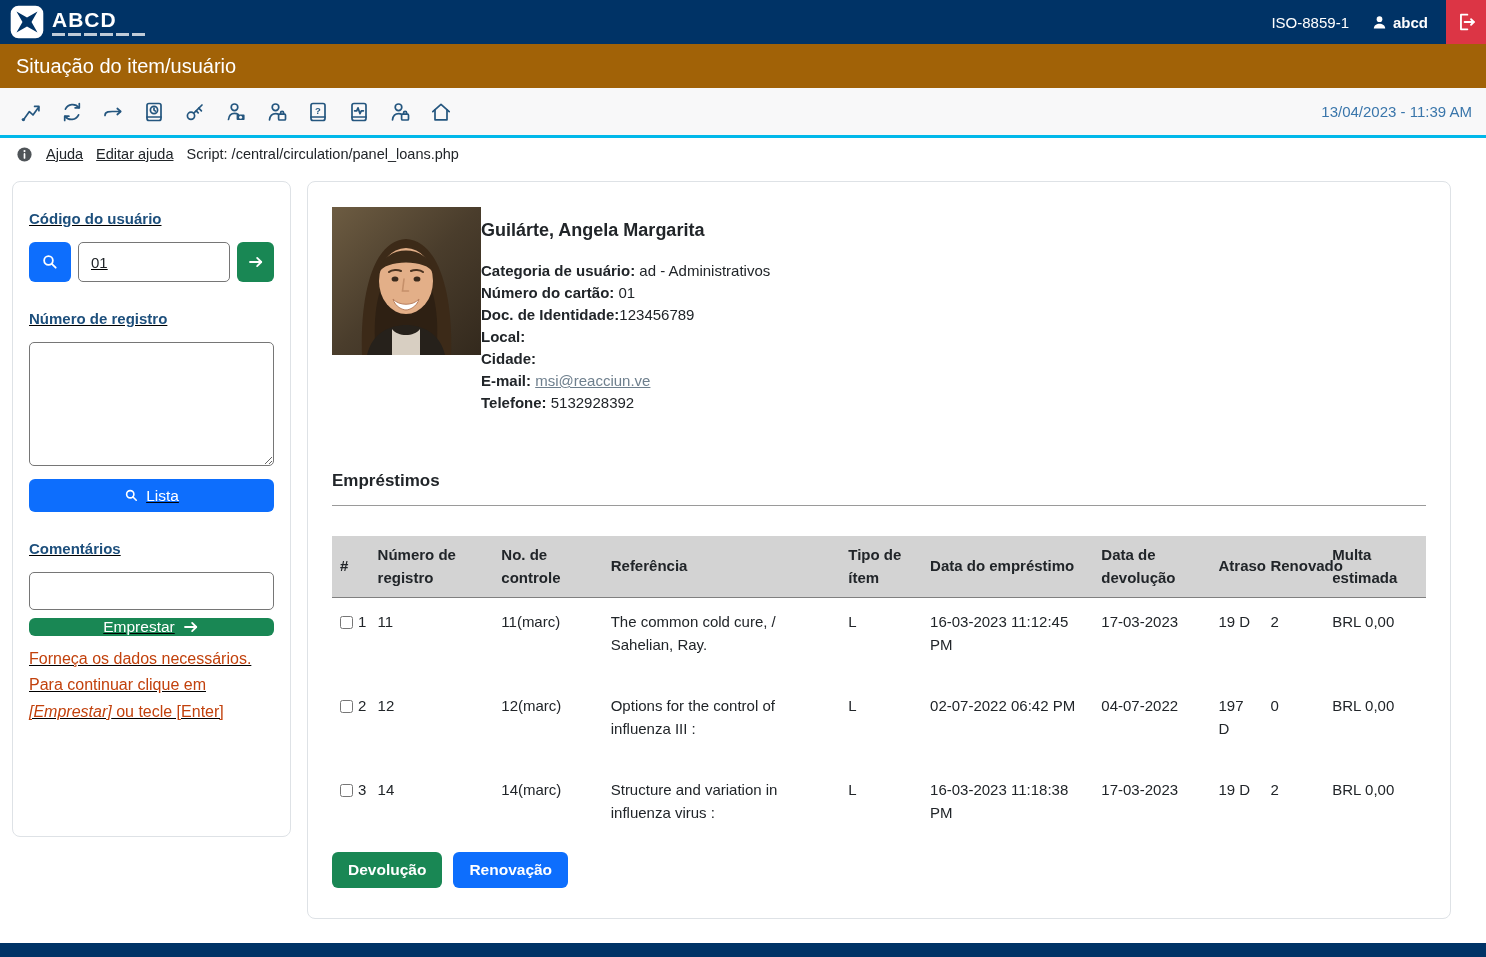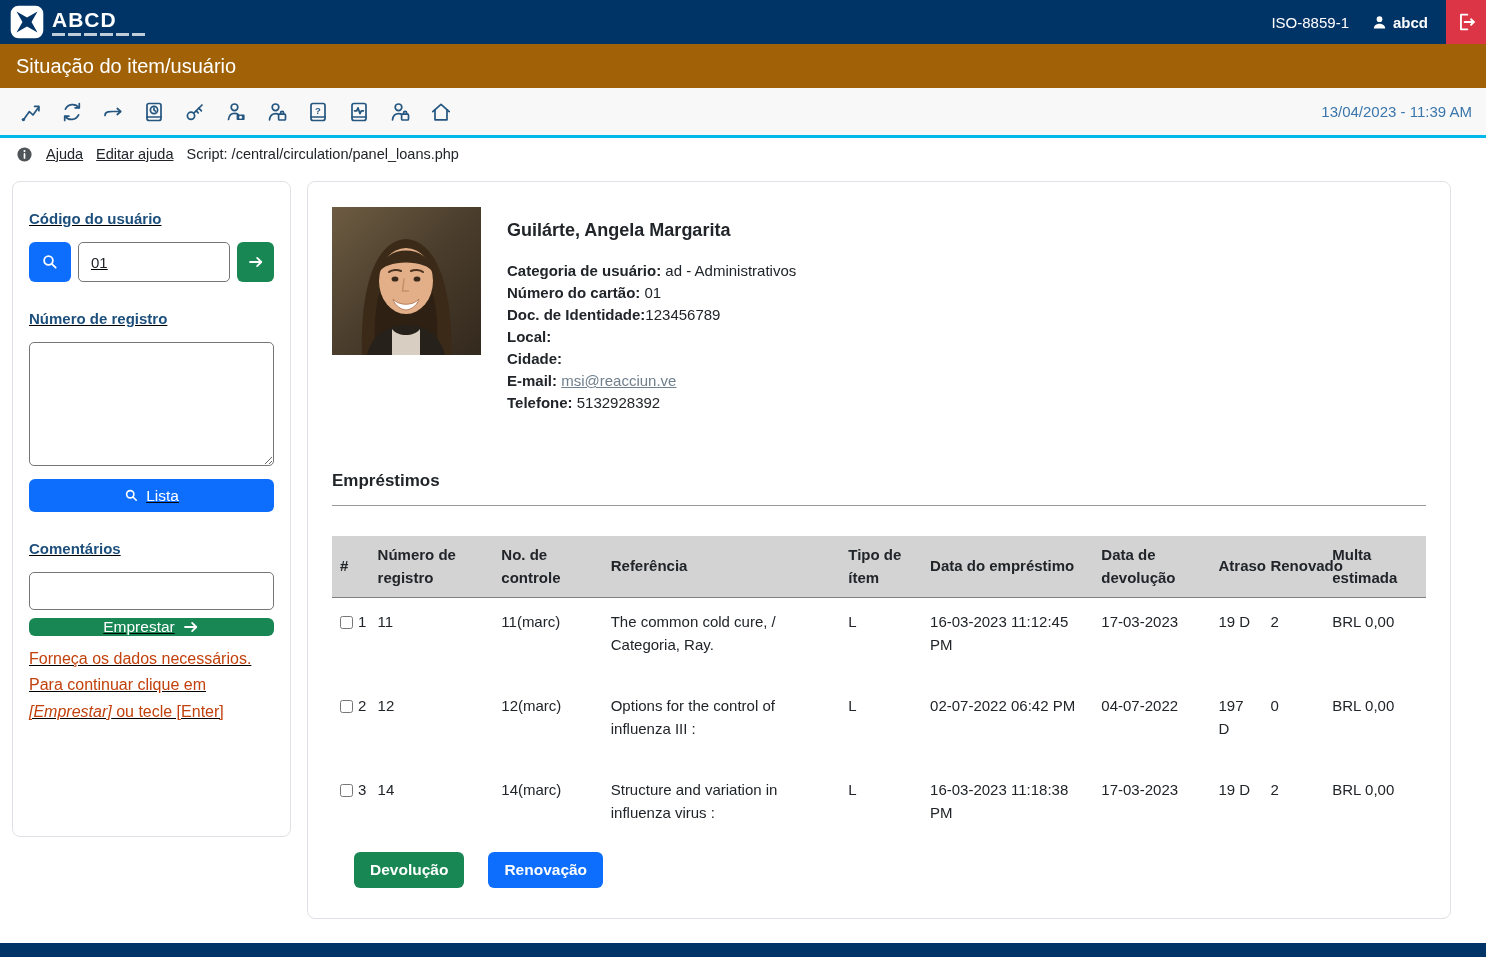--- a/index.html
+++ b/index.html
@@ -57,7 +57,7 @@
 
   
   .main-panel { flex: 1 1 auto; min-height: 656px; padding: 25px 24px 30px; }
-  .user-block { display: flex; gap: 26px; }
+  .user-block { display: flex; }
   .photo { width: 149px; height: 148px; flex: 0 0 auto; }
   .user-info { padding-top: 13px; }
   .user-name { font-size: 18px; font-weight: bold; color: #212529; margin-bottom: 19px; }

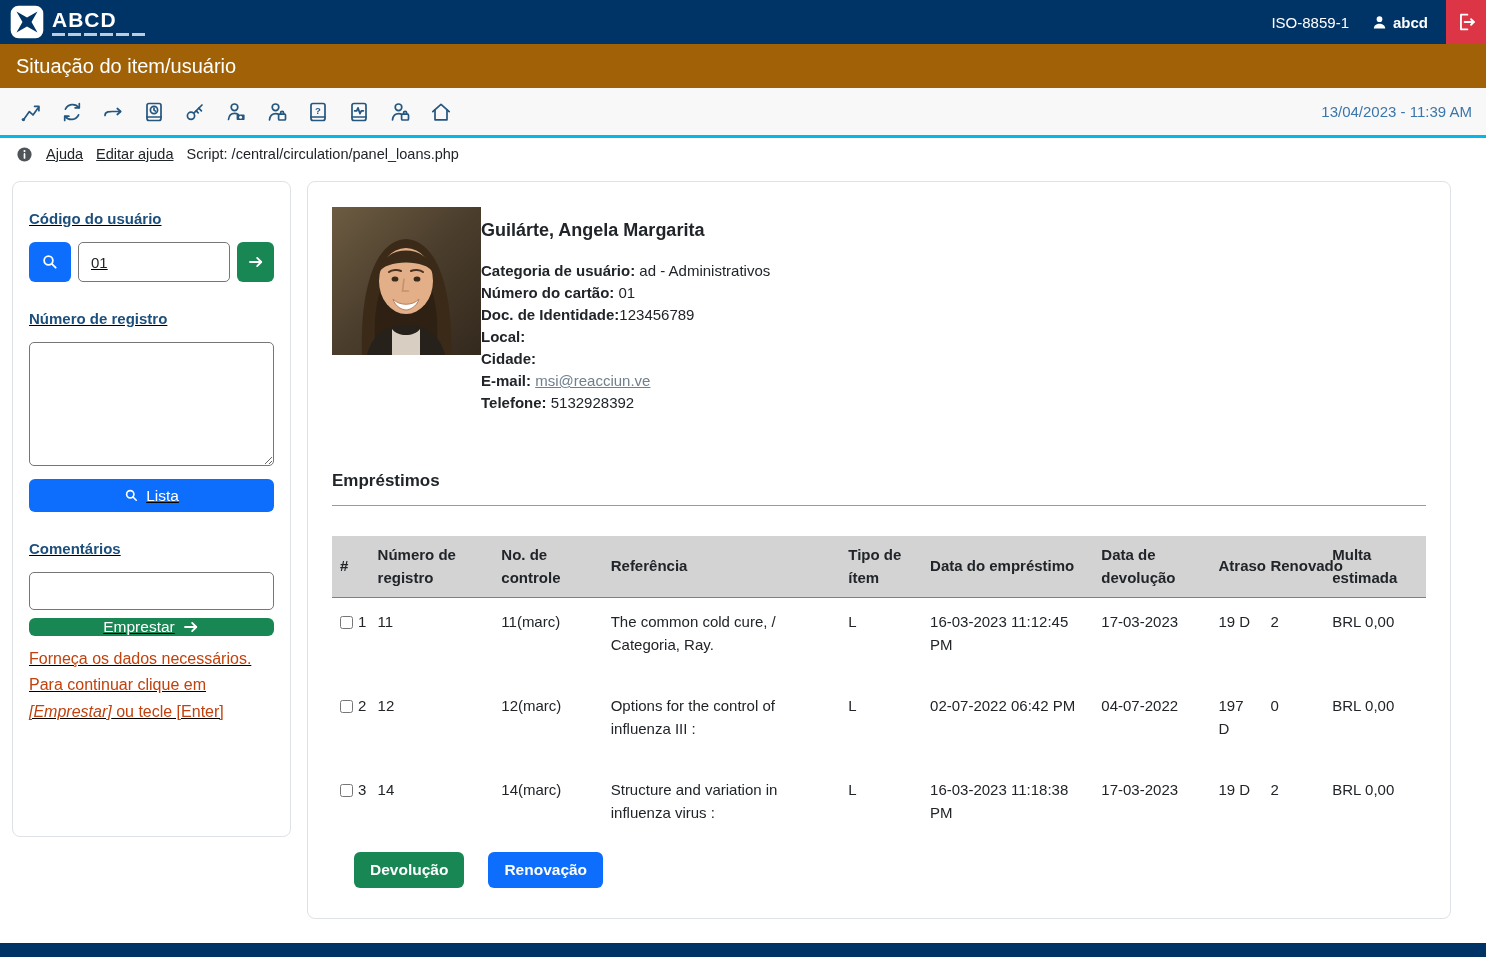--- a/index.html
+++ b/index.html
@@ -335,7 +335,7 @@
               </td>
               <td>11</td>
               <td>11(marc)</td>
-              <td>The common cold cure, / Categoria, Ray.</td>
+              <td>The common cold cure, / Sahelian, Ray.</td>
               <td>L</td>
               <td>16-03-2023 11:12:45 PM</td>
               <td class="overdue">17-03-2023</td>

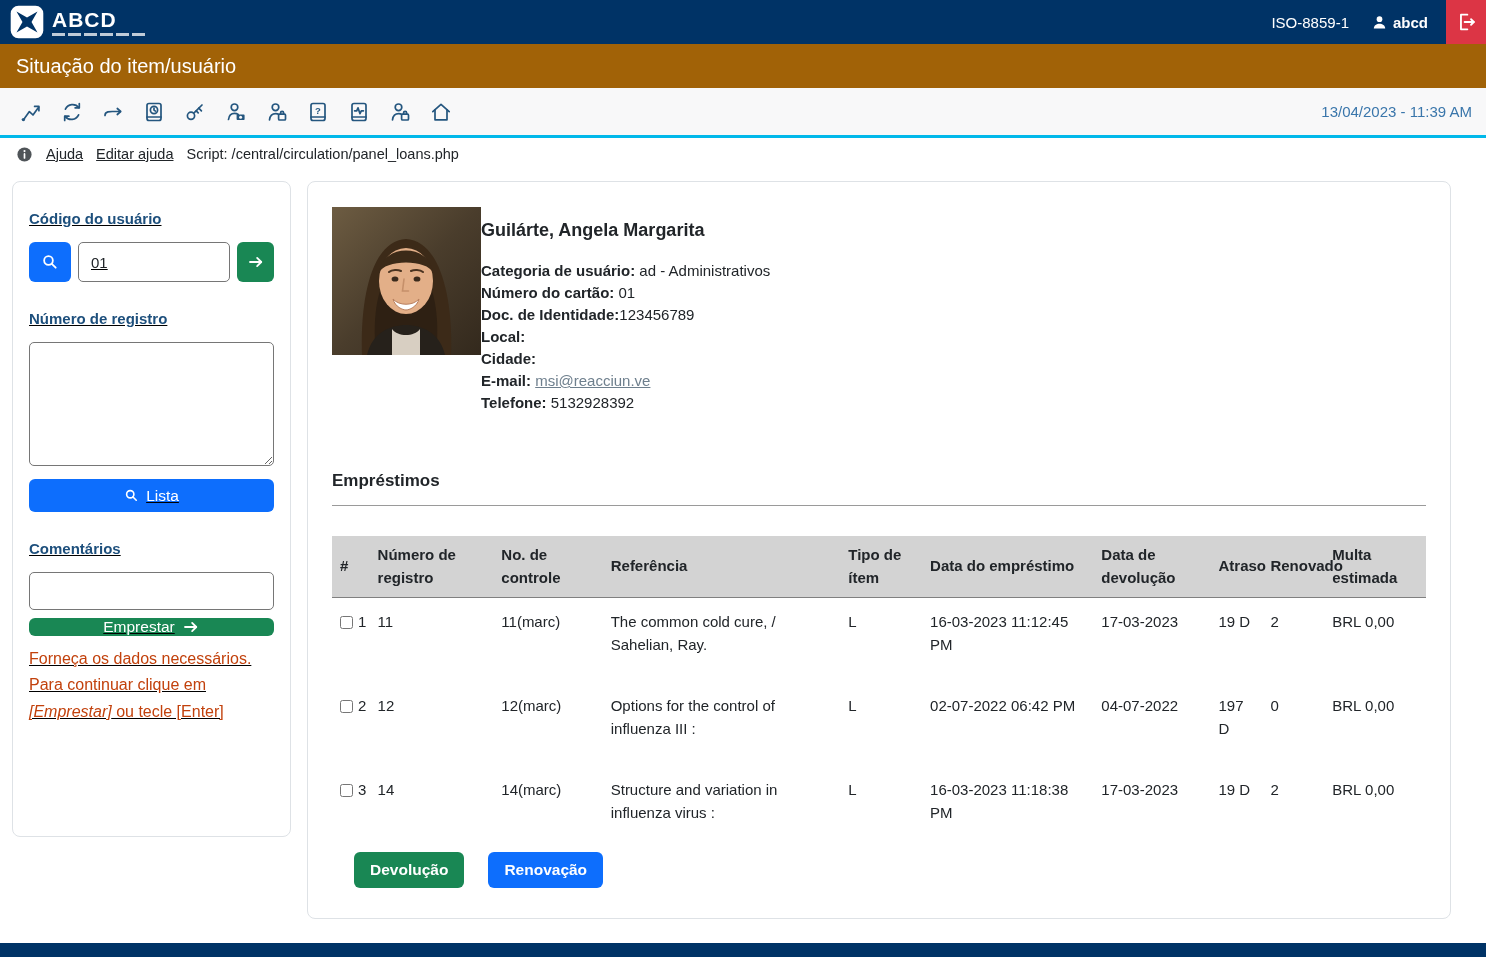--- a/index.html
+++ b/index.html
@@ -82,7 +82,7 @@
   .num-cell { display: flex; align-items: center; gap: 5px; }
   .num-cell input { width: 15px; height: 15px; margin: 0; }
 
-  .action-row { display: flex; gap: 24px; margin-top: 2px; margin-left: 22px; }
+  .action-row { display: flex; gap: 11px; margin-top: 2px; }
   .action-btn { border: none; border-radius: 6px; color: #fff; font-weight: bold; font-size: 15.5px; font-family: inherit; padding: 9px 16px; cursor: pointer; }
   .action-btn.green { background: #198754; }
   .action-btn.blue { background: #0d6efd; }

